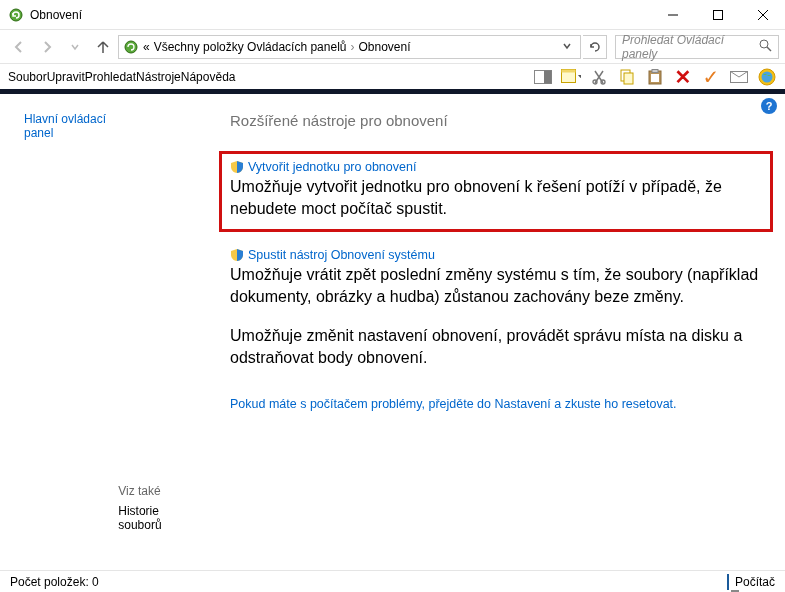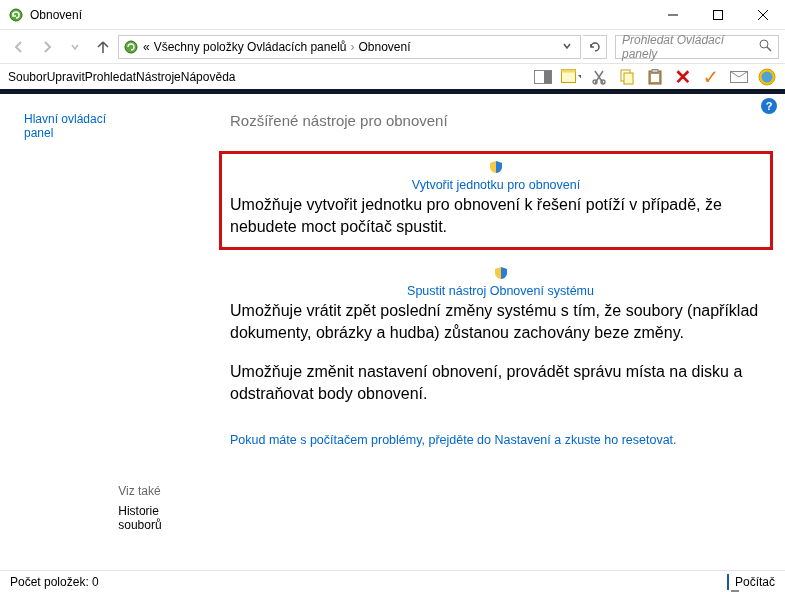--- a/index.html
+++ b/index.html
@@ -150,7 +150,6 @@
     gap: 4px;
     margin-bottom: 2px;
     cursor: pointer;
-    flex-direction: column;
   }
   .sec-desc {
     font-size: 16px;

